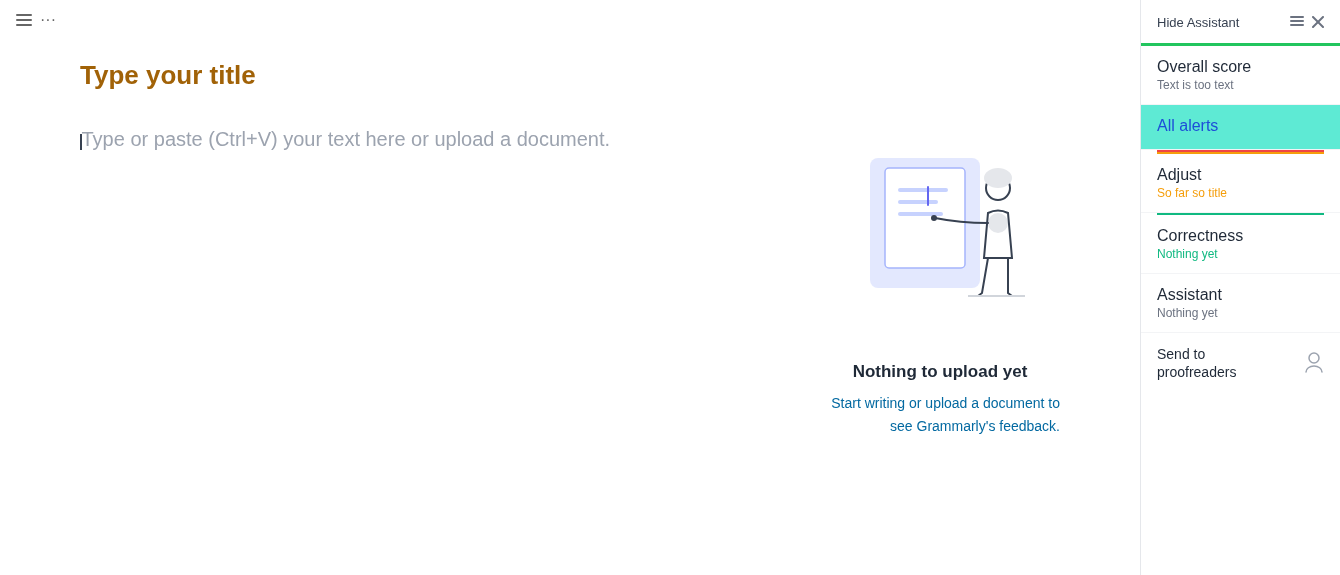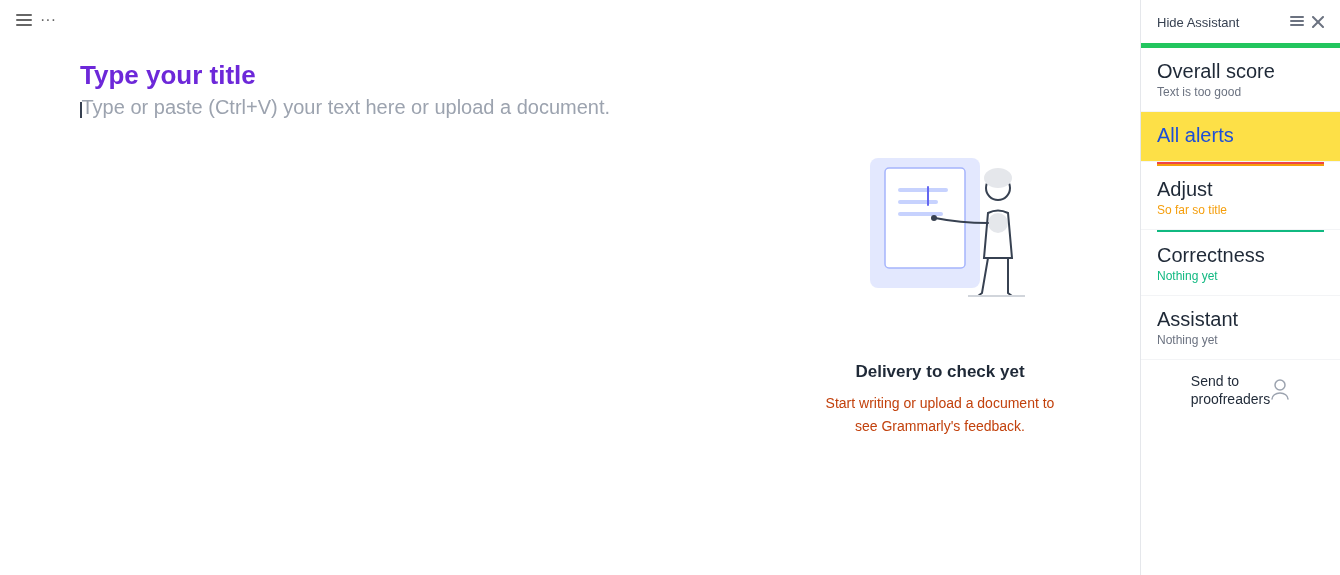--- a/index.html
+++ b/index.html
@@ -134,7 +134,7 @@
       align-items: center;
       justify-content: space-between;
       padding: 14px 16px 12px;
-      border-bottom: 5px solid #22c55e;
+      border-bottom: 3px solid #22c55e;
     }
 
     .hide-assistant-label {

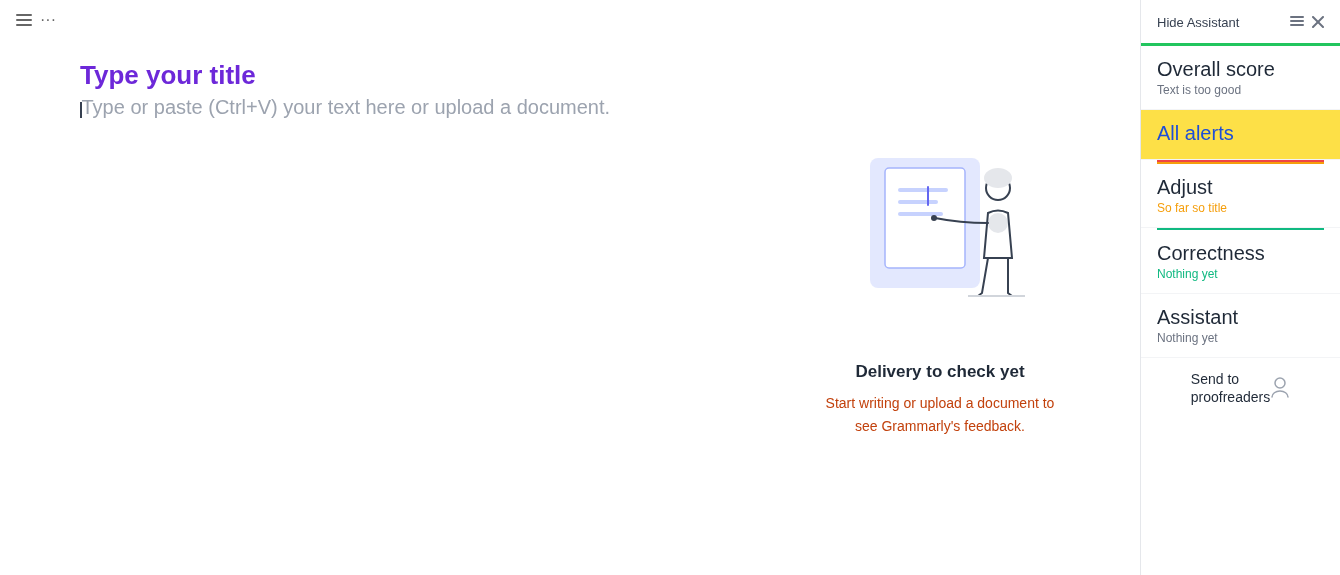--- a/index.html
+++ b/index.html
@@ -65,8 +65,8 @@
     .editor-title {
       font-size: 26px;
       font-weight: 600;
-      color: #6d28d9;
-      margin-bottom: 0;
+      color: #a16207;
+      margin-bottom: 32px;
     }
 
     .editor-placeholder {

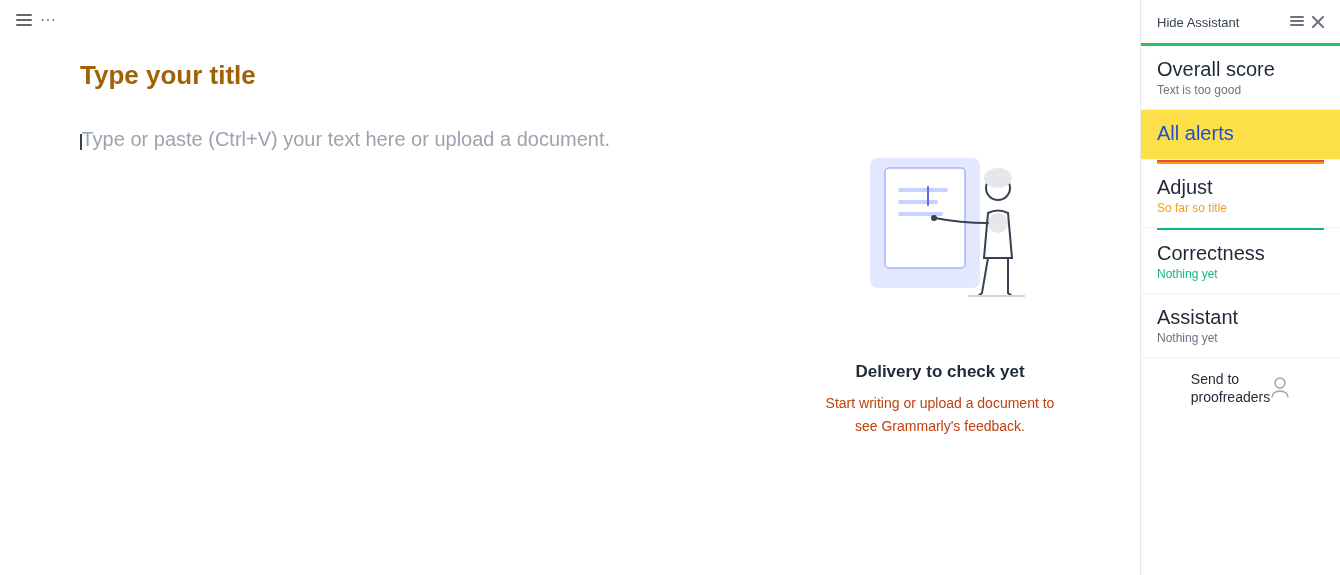--- a/index.html
+++ b/index.html
@@ -166,7 +166,7 @@
     }
 
     .sidebar-item-label {
-      font-size: 20px;
+      font-size: 16px;
       font-weight: 500;
       color: #1f2937;
       margin-bottom: 2px;

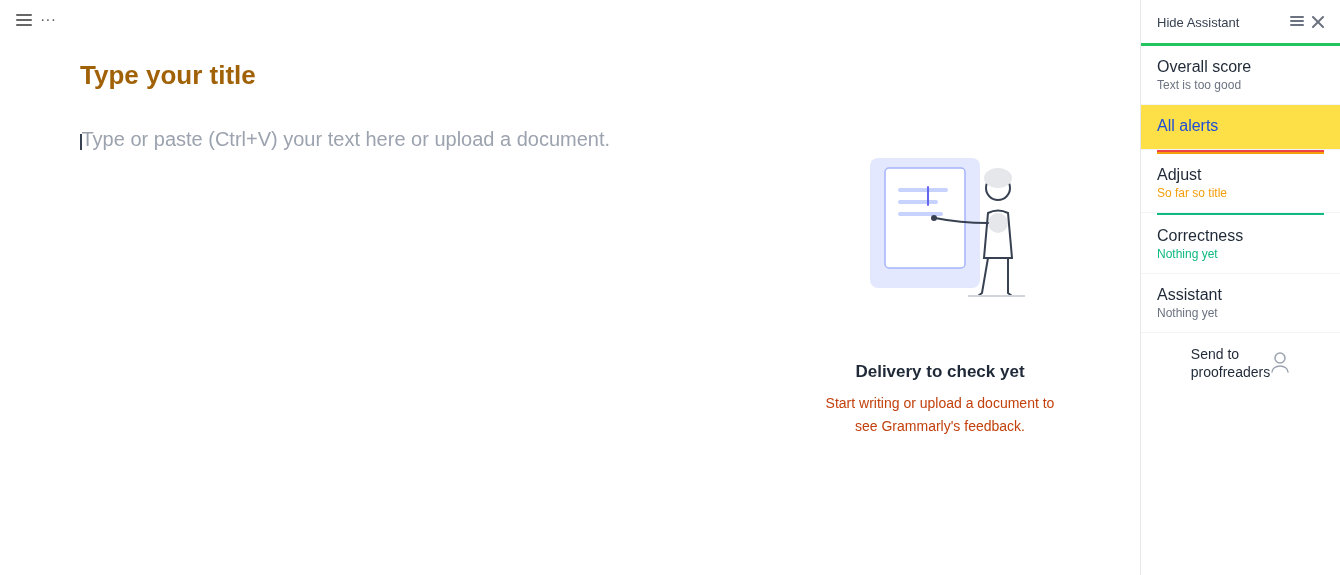--- a/index.html
+++ b/index.html
@@ -318,7 +318,7 @@
 
   <div class="sidebar-item">
     <div class="sidebar-item-label">Overall score</div>
-    <div class="sidebar-item-sublabel">Text is too good</div>
+    <div class="sidebar-item-sublabel">Text is too text</div>
   </div>
 
 

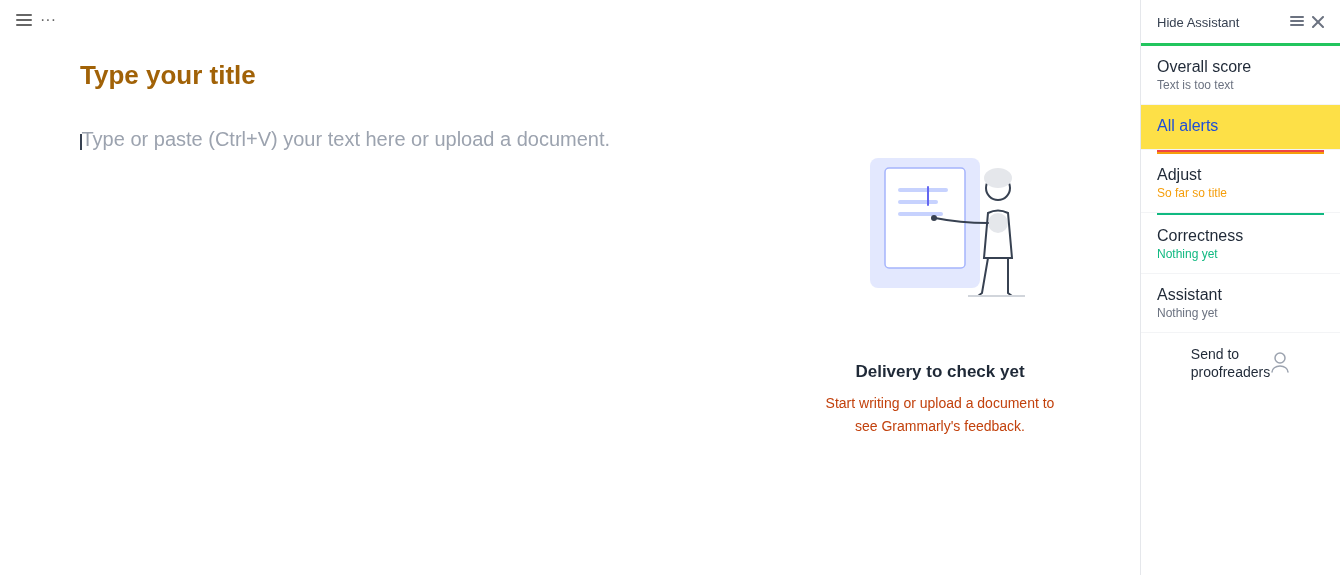--- a/index.html
+++ b/index.html
@@ -162,7 +162,7 @@
     }
 
     .sidebar-item.active {
-      background: #fde047;
+      background: #5eead4;
     }
 
     .sidebar-item-label {

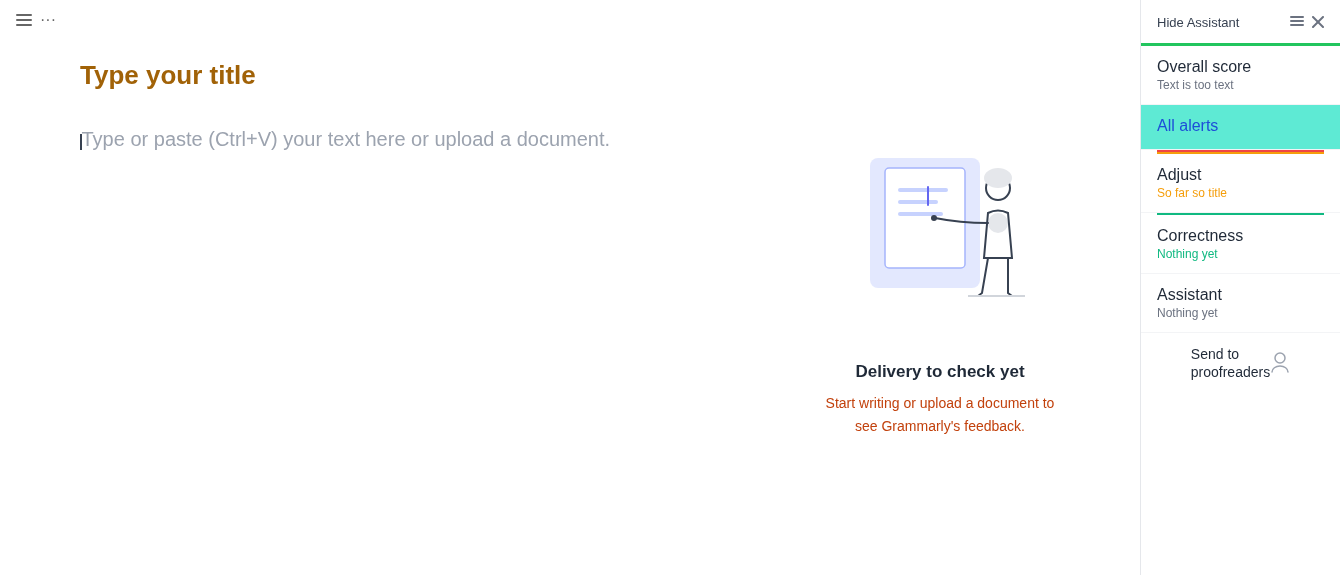--- a/index.html
+++ b/index.html
@@ -214,7 +214,7 @@
       padding: 12px 16px;
       display: flex;
       align-items: center;
-      justify-content: center;
+      justify-content: space-between;
       cursor: pointer;
     }
 

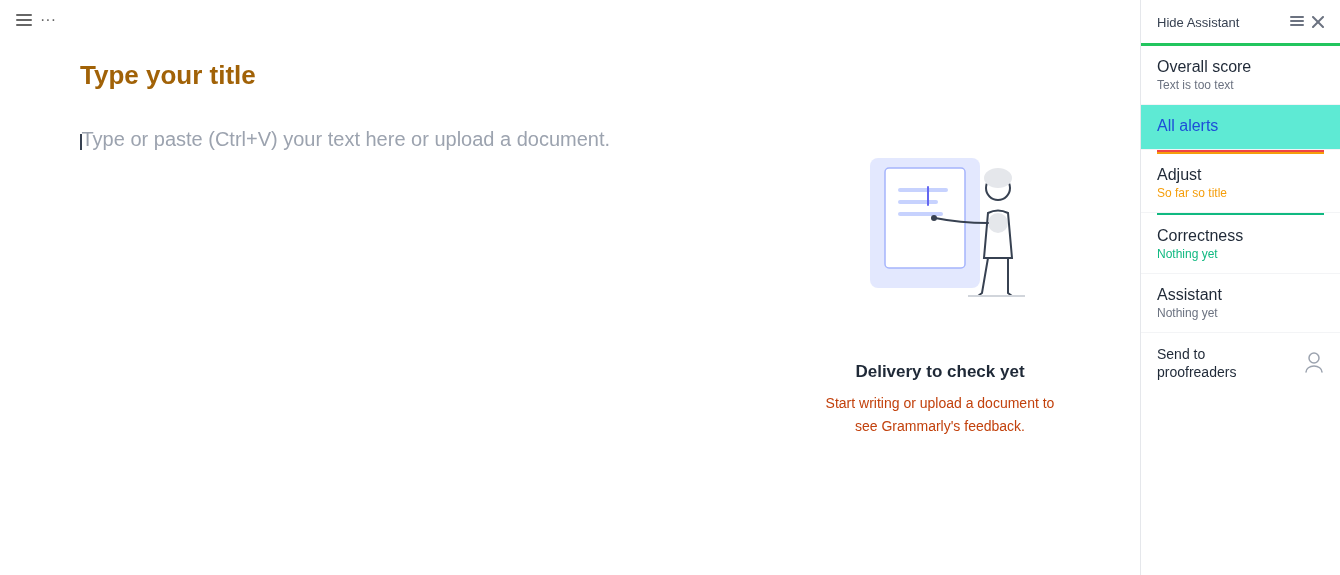--- a/index.html
+++ b/index.html
@@ -289,7 +289,7 @@
       <line x1="118" y1="158" x2="175" y2="158" stroke="#d1d5db" stroke-width="2"></line>
     </svg>
   </div>
-  <div class="nothing-to-check-title">Delivery to check yet</div>
+  <div class="nothing-to-check-title">Nothing to upload yet</div>
   <div class="nothing-to-check-desc">Start writing or upload a document to see Grammarly's feedback.</div>
 </div>
 

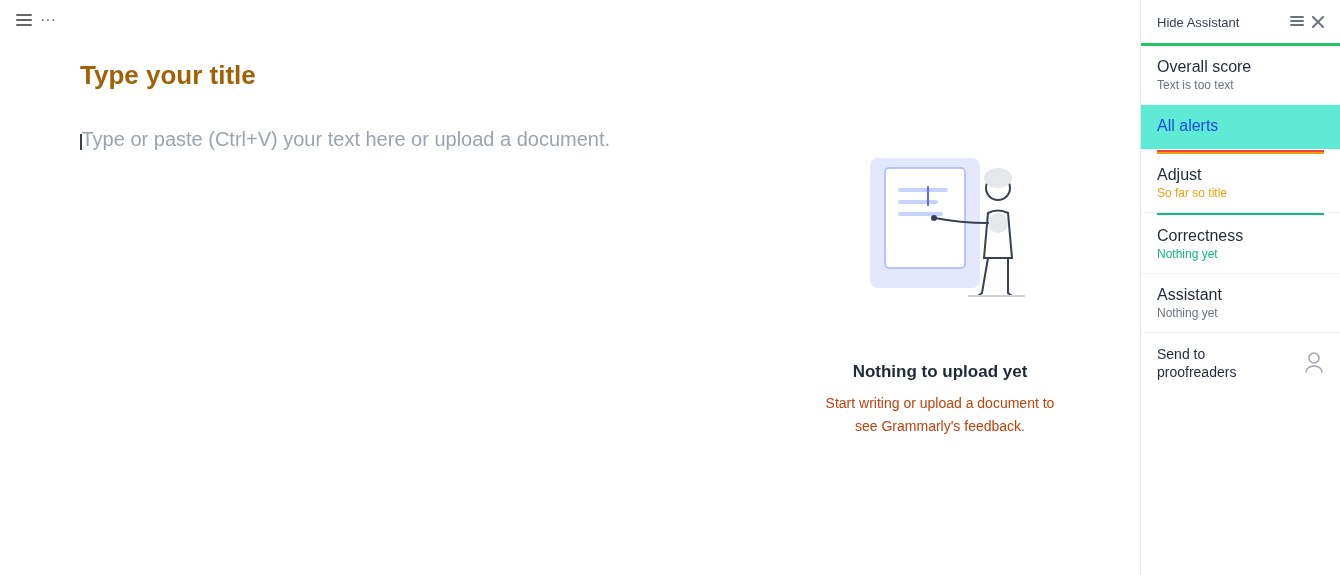--- a/index.html
+++ b/index.html
@@ -111,8 +111,8 @@
 
     .nothing-to-check-desc {
       font-size: 14px;
-      color: #c2410c;
-      text-align: center;
+      color: #0369a1;
+      text-align: right;
       line-height: 1.6;
       max-width: 240px;
     }

